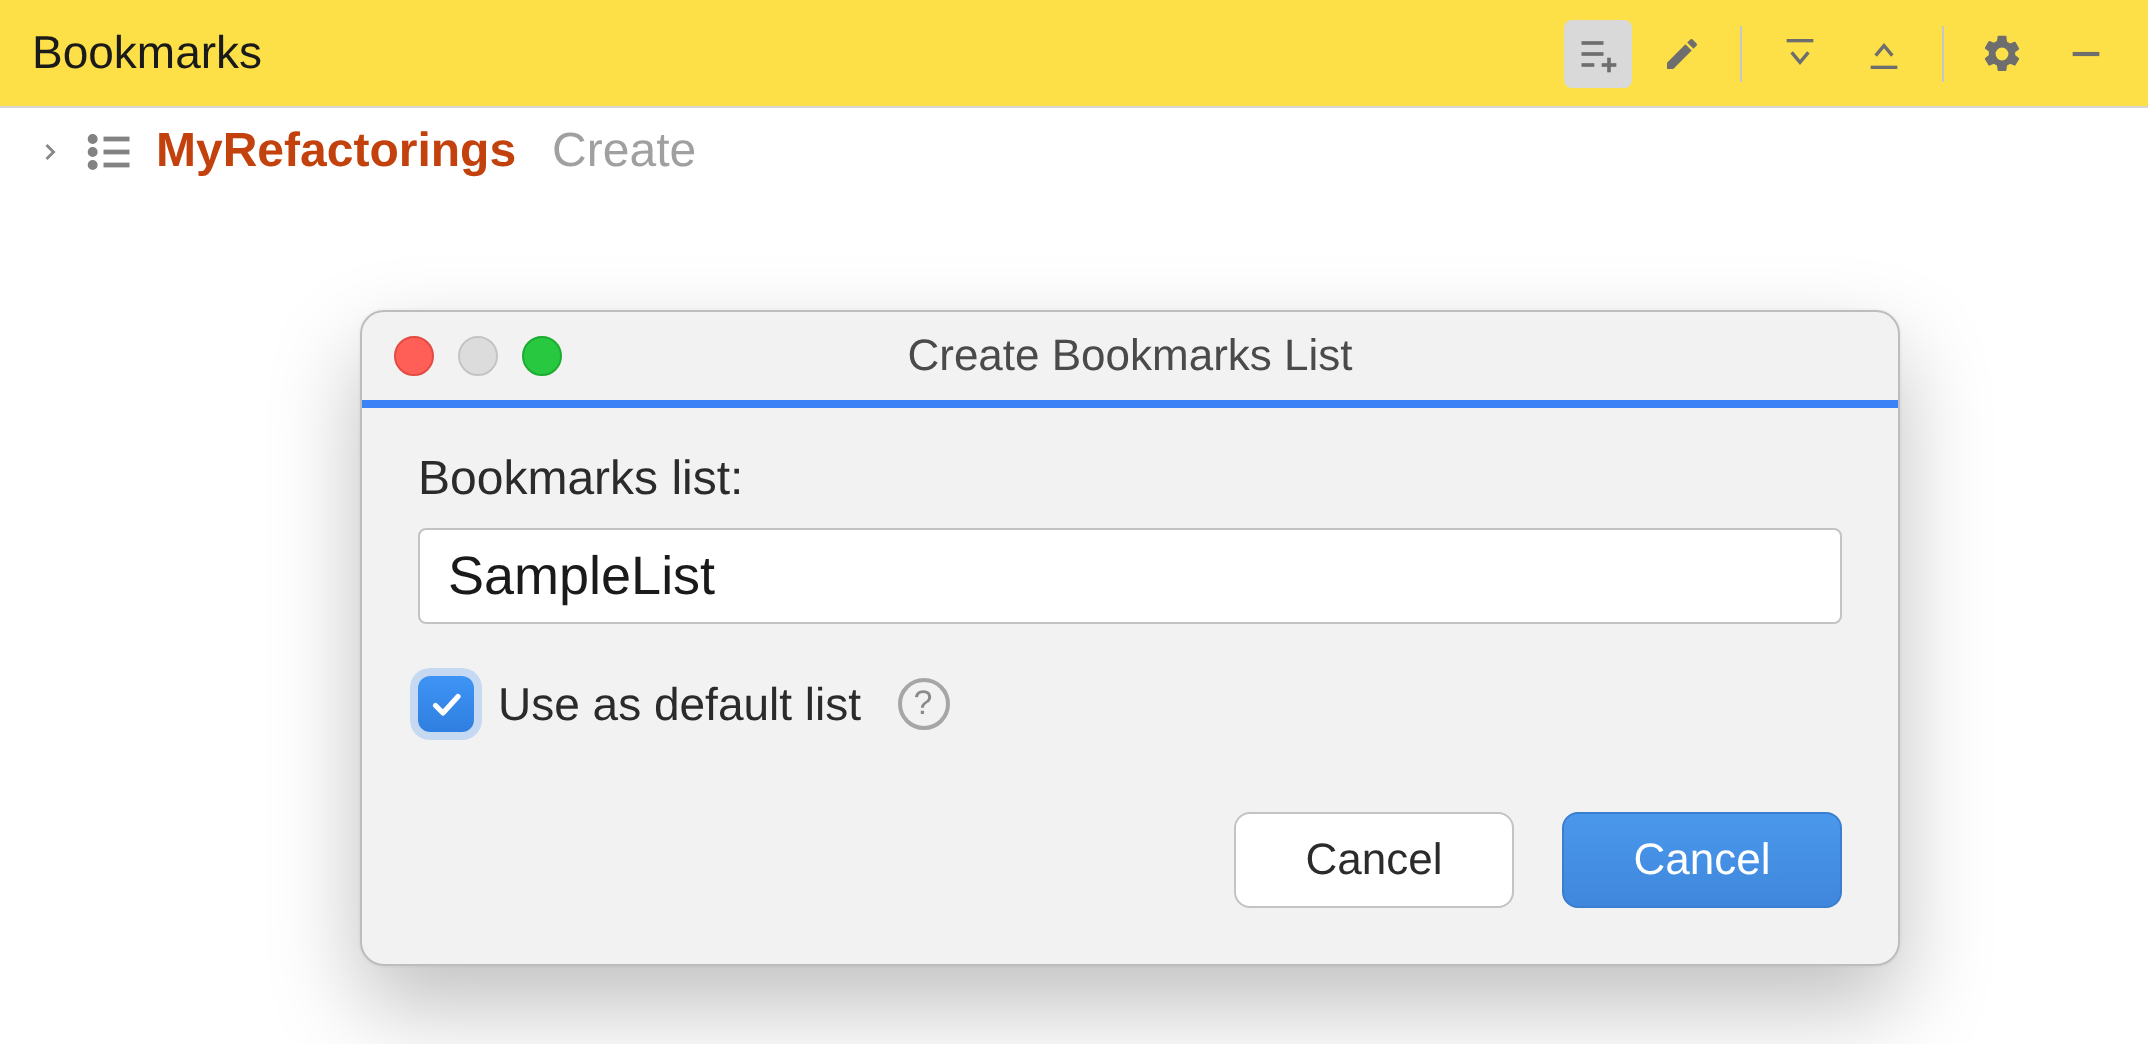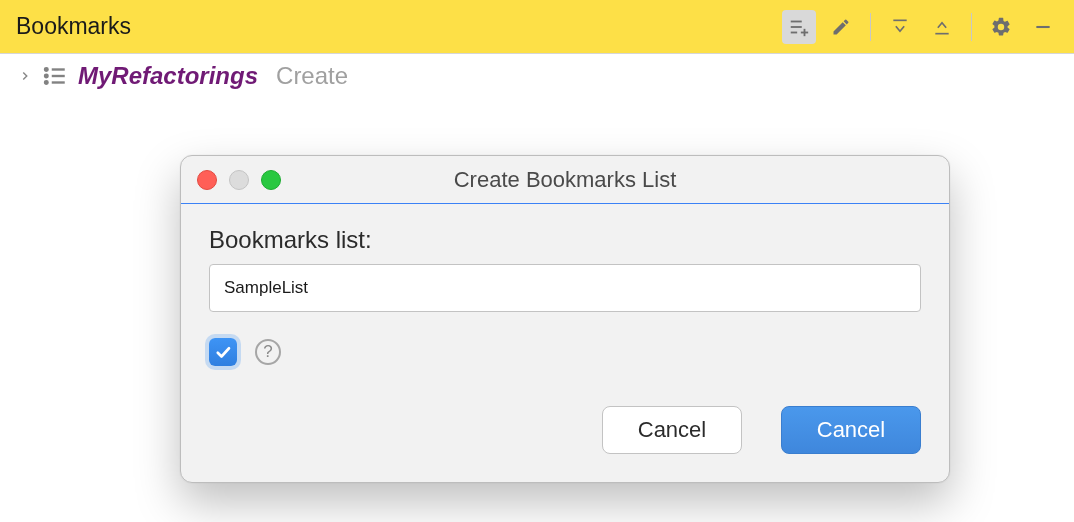--- a/index.html
+++ b/index.html
@@ -63,7 +63,7 @@
     color: #888;
   }
   .bm-list-icon { color: #828282; }
-  .bm-label-strong { font-weight: 700; color: #701a75; font-style: italic; }
+  .bm-label-strong { font-weight: 700; color: #c2410c; }
   .bm-default { color: #a0a0a0; margin-left: 8px; font-weight: 400; }
   .bp-dot { width: 22px; height: 22px; border-radius: 50%; background: #e05a5a; }
   

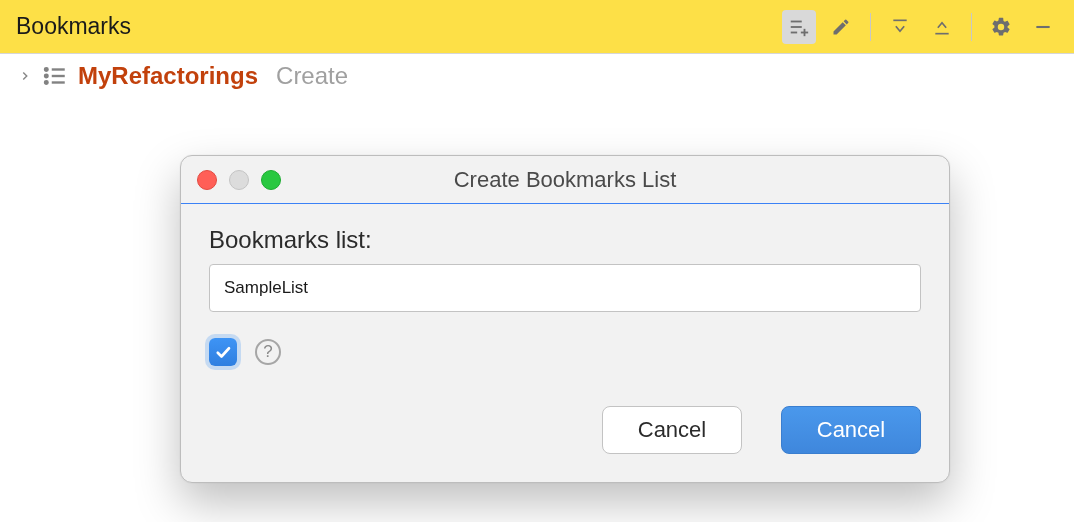--- a/index.html
+++ b/index.html
@@ -81,7 +81,7 @@
     height: 48px;
     display: flex;
     align-items: center;
-    border-bottom: 1px solid #3b82f6;
+    border-bottom: 4px solid #3b82f6;
     padding: 0 16px;
     position: relative;
     justify-content: center;

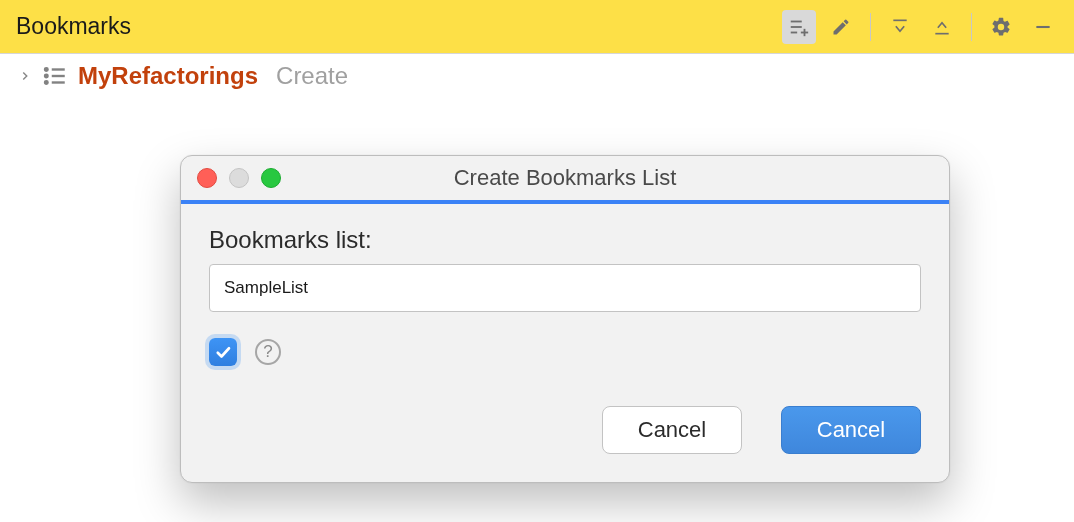--- a/index.html
+++ b/index.html
@@ -114,7 +114,7 @@
     border: 1px solid #c3c3c3;
     background: #fff;
     border-radius: 4px;
-    font-size: 17px;
+    font-size: 27px;
     padding: 0 14px;
     color: #1a1a1a;
     outline: none;

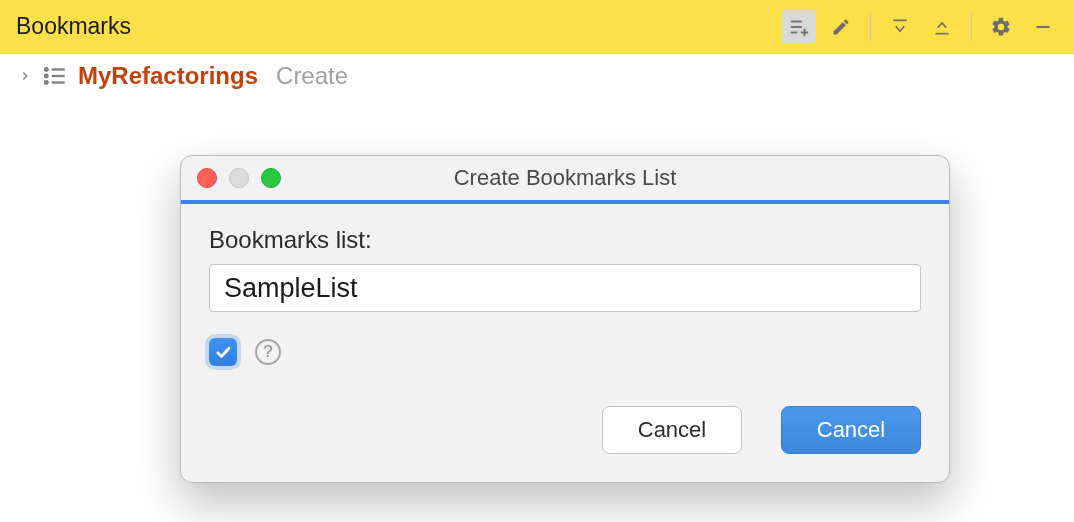--- a/index.html
+++ b/index.html
@@ -266,6 +266,7 @@
             <polyline points="5 13 10 18 20 7"></polyline>
           </svg>
       </div>
+      <span>Use as default list</span>
       <span class="help-icon">?</span>
     </div>
   </div>

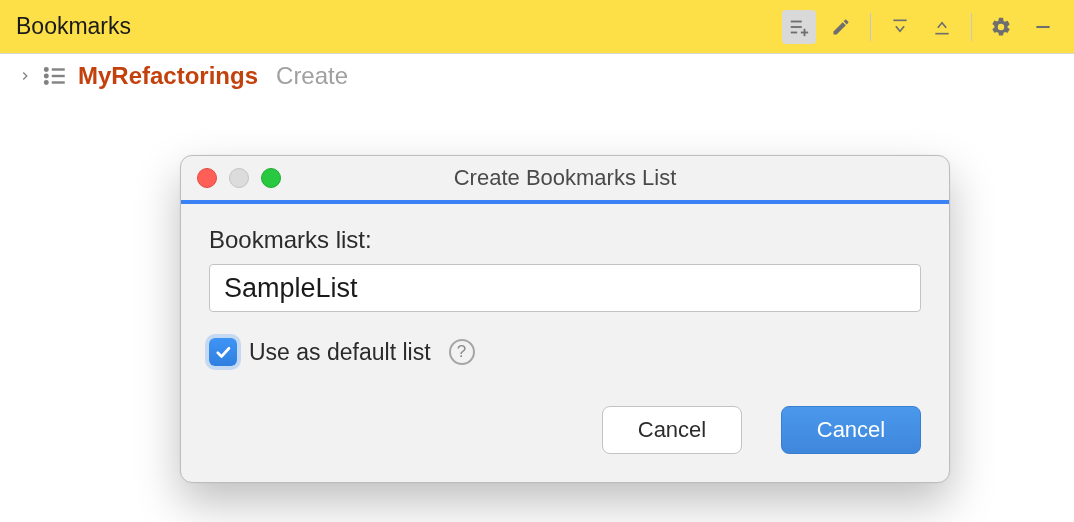--- a/index.html
+++ b/index.html
@@ -147,7 +147,7 @@
   .dlg-buttons {
     display: flex;
     justify-content: flex-end;
-    gap: 39px;
+    gap: 24px;
     padding: 30px 28px 28px 28px;
   }
   .btn {

